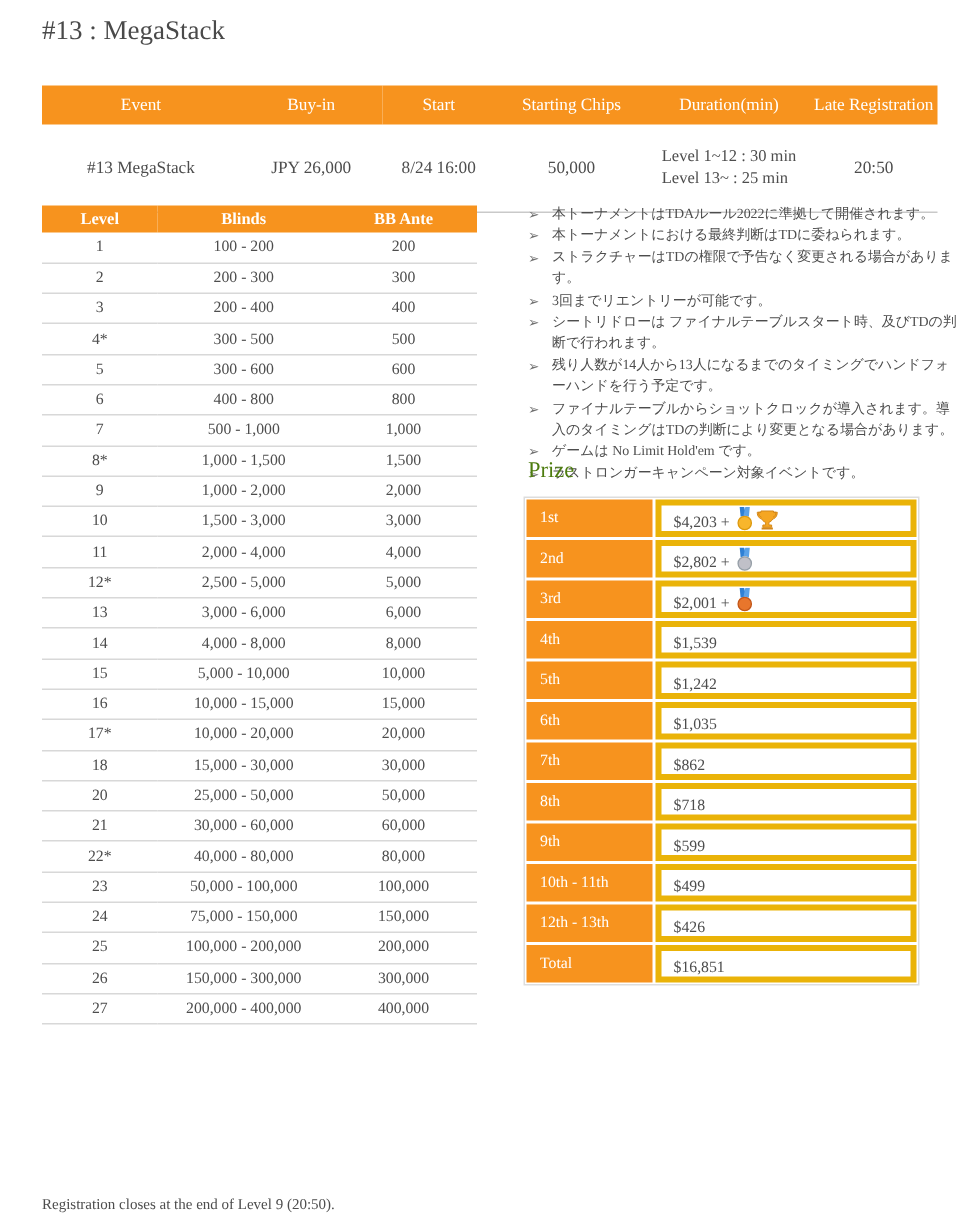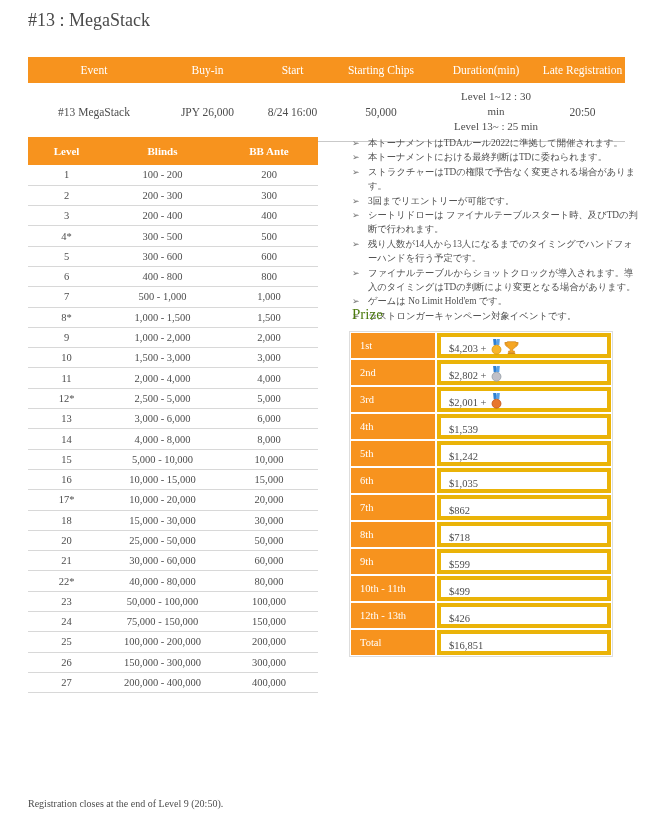--- a/index.html
+++ b/index.html
@@ -30,7 +30,7 @@
     font-size: 11.5px; color: #4d4d4d;
     border-bottom: 1px solid #c9c9c9;
   }
-  .duration-lines { display: inline-block; text-align: center; font-size: 11px; line-height: 15px; margin-left: 20px; }
+  .duration-lines { display: inline-block; text-align: left; font-size: 11px; line-height: 15px; }
   
   .blinds-table {
     position: absolute; left: 28px; top: 137px; width: 290px;

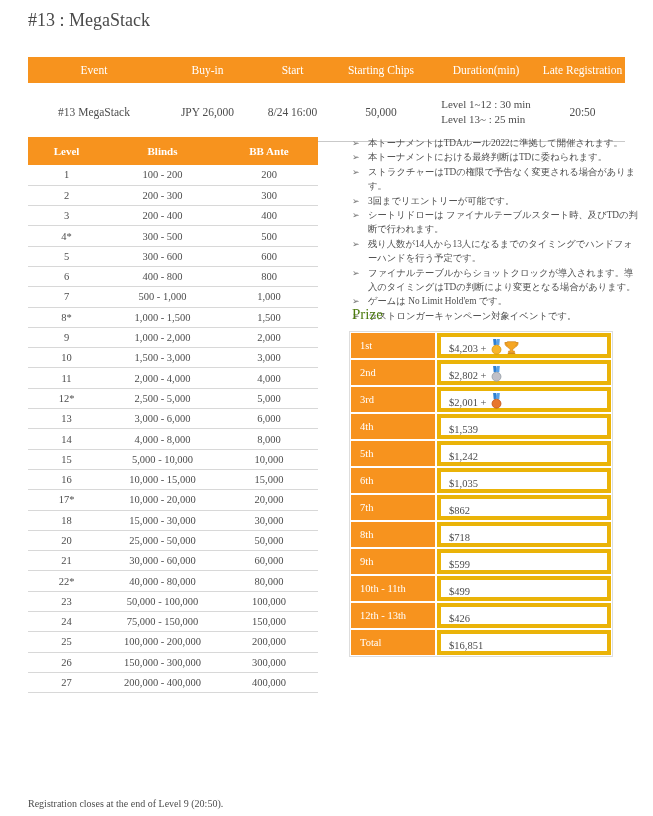--- a/index.html
+++ b/index.html
@@ -39,7 +39,7 @@
   .blinds-table th {
     background: #f7931e; color: #ffffff;
     font-size: 11px; font-weight: bold;
-    height: 28px; text-align: center; vertical-align: middle;
+    height: 18px; text-align: center; vertical-align: middle;
   }
   .blinds-table td {
     height: 20.3px; text-align: center; vertical-align: middle;

